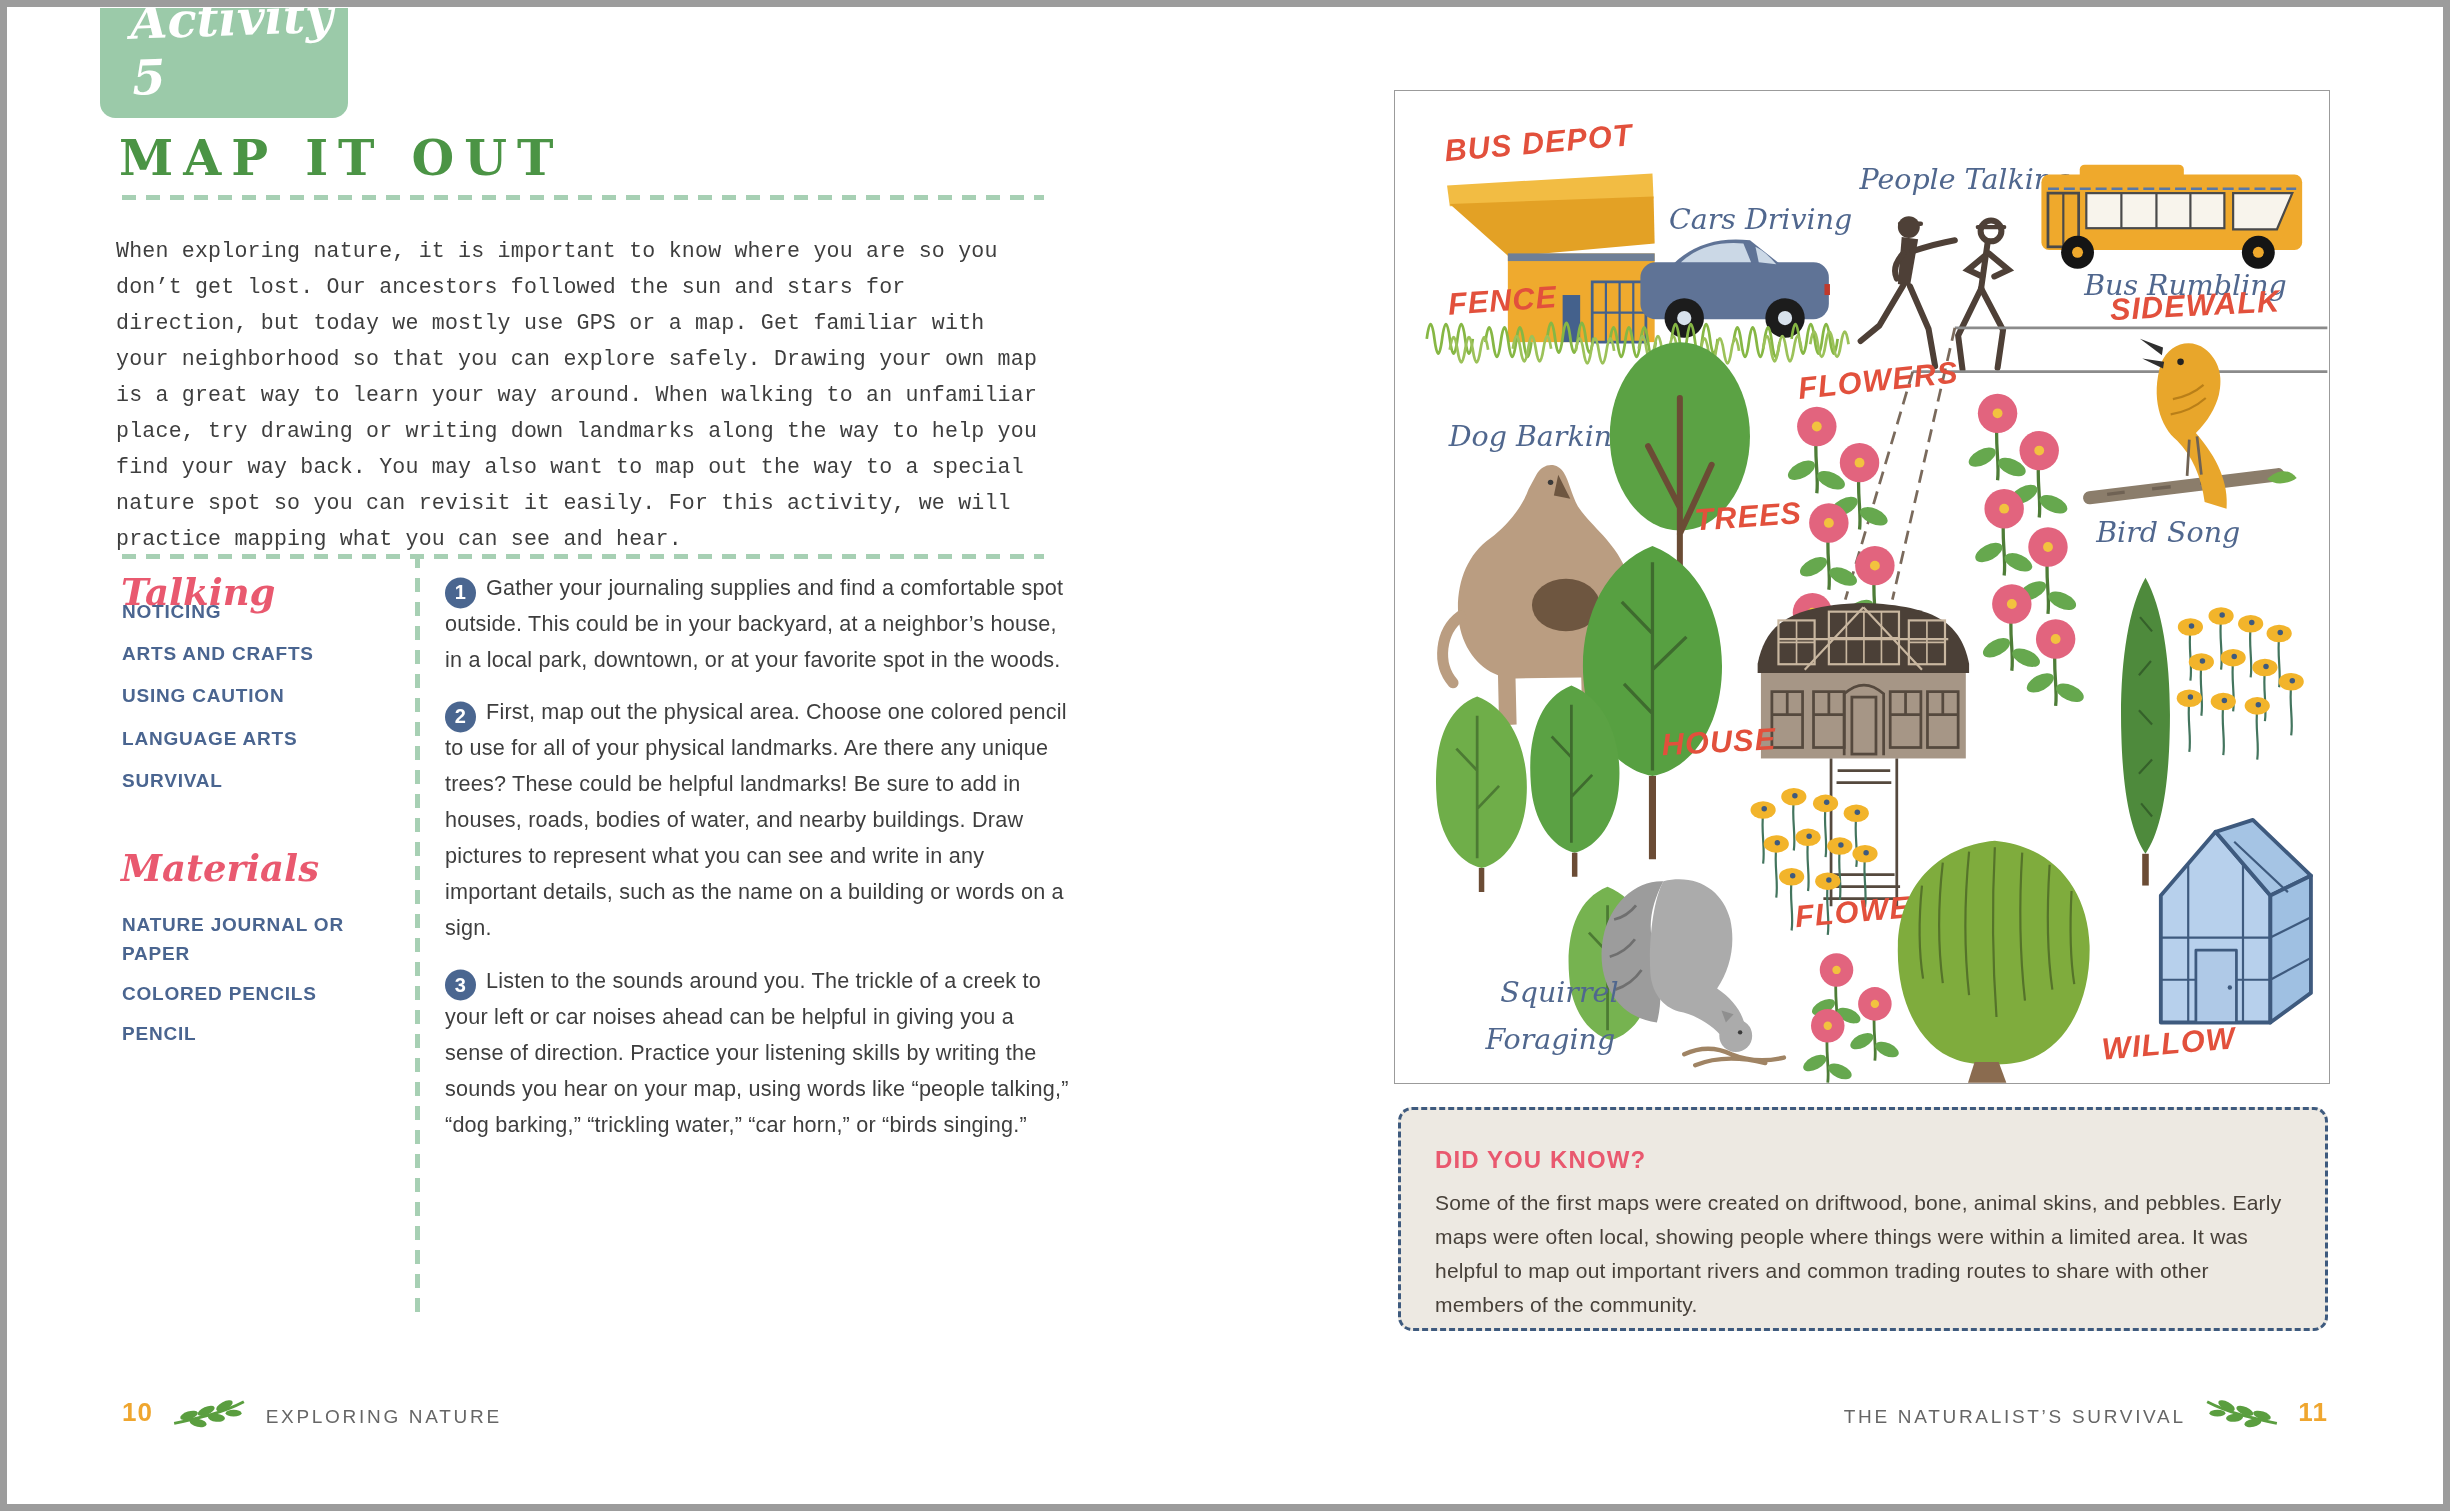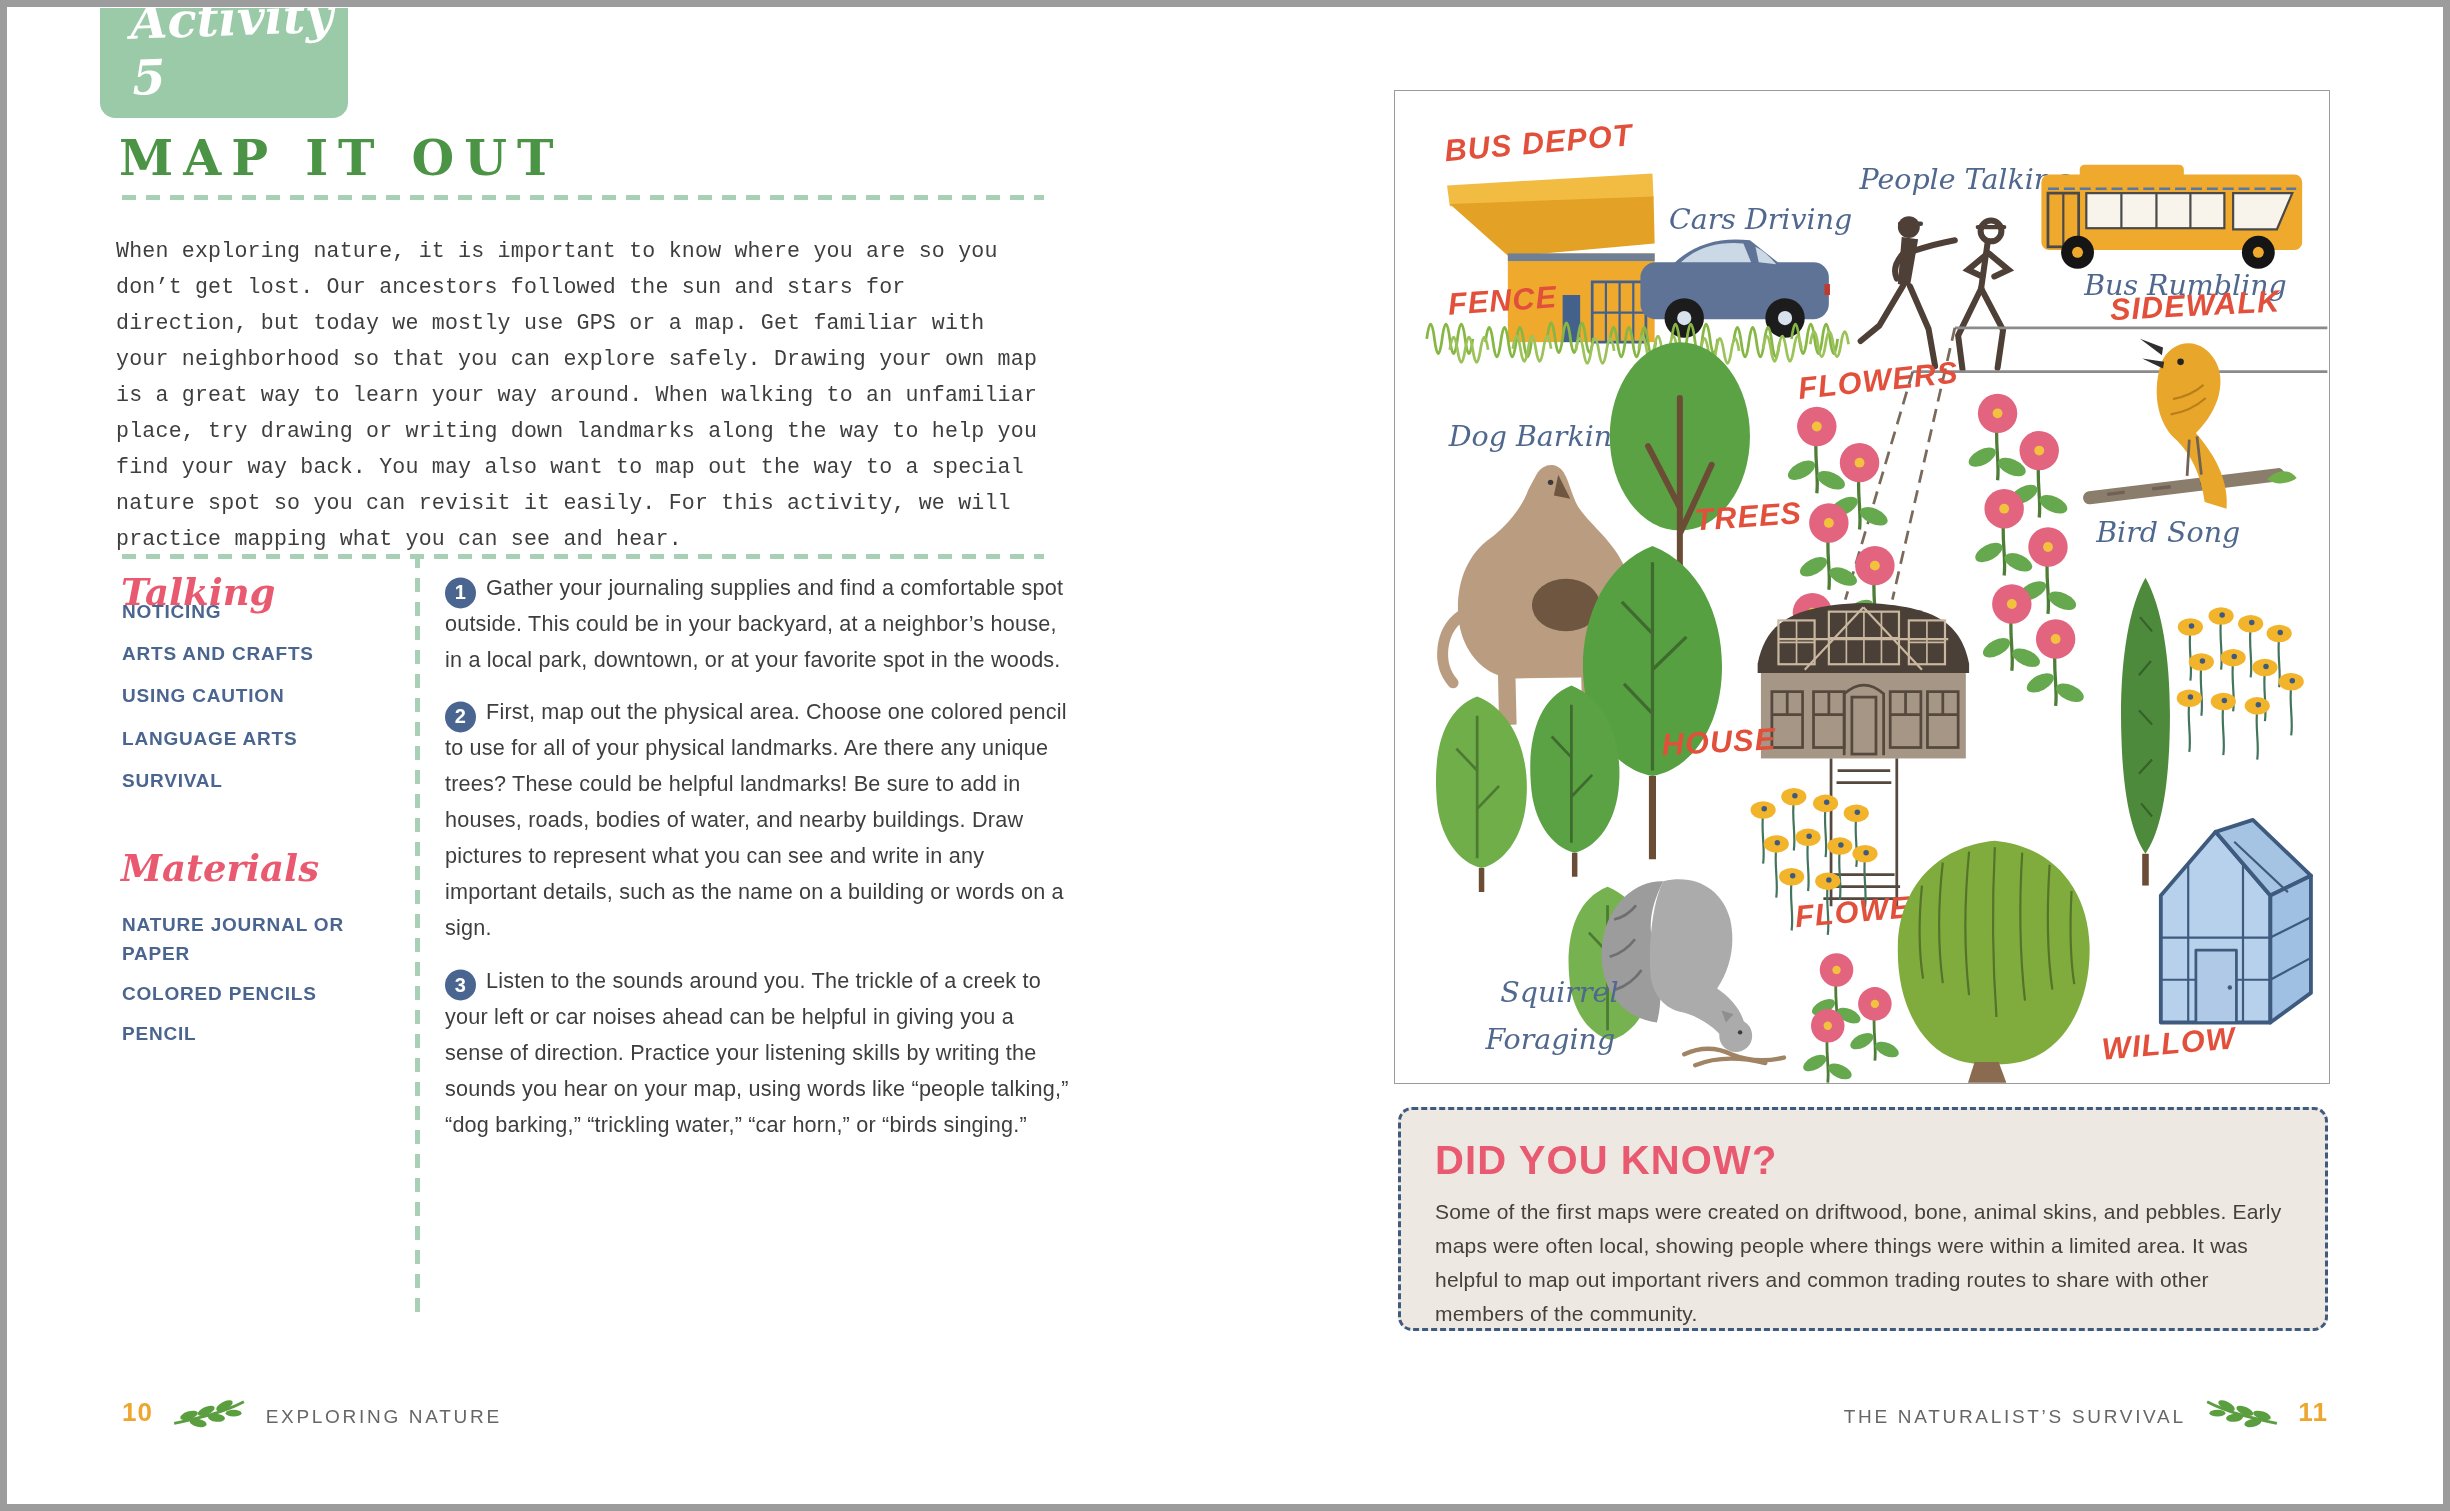--- a/index.html
+++ b/index.html
@@ -47,7 +47,7 @@
 
   .dyk{position:absolute;left:1398px;top:1107px;width:930px;height:224px;box-sizing:border-box;
        background:#EDE9E2;border:3.8px dashed #3E5A7E;border-radius:14.2px;padding:20px 34px;}
-  .dyk-title{font-size:40px;font-weight:bold;color:#E9596F;letter-spacing:1.1px;margin:8px 0 12px 0;}
+  .dyk-title{font-size:24px;font-weight:bold;color:#E9596F;letter-spacing:1.1px;margin:16px 0 12px 0;}
   .dyk-body{font-size:21px;line-height:34px;color:#474039;margin:0;letter-spacing:0.2px;}
 
   

